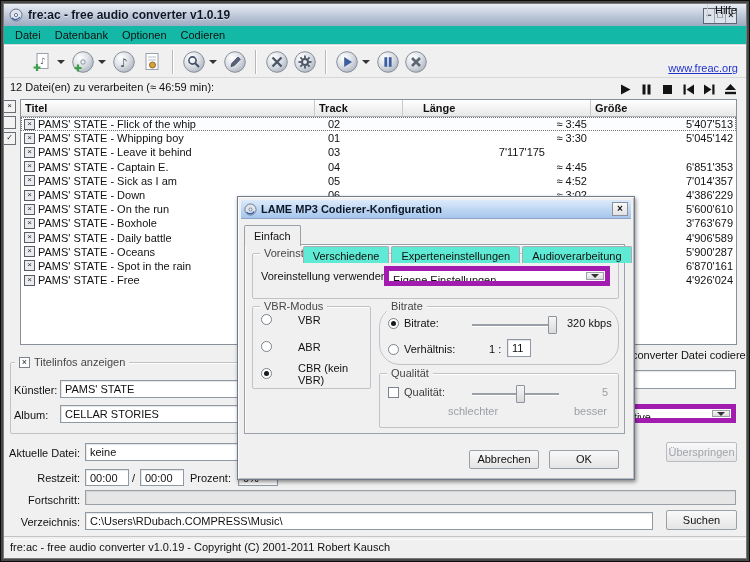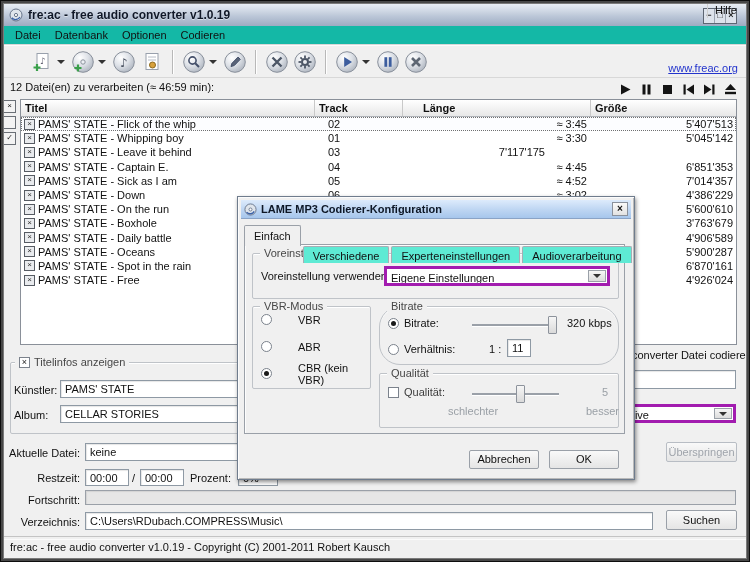--- a/index.html
+++ b/index.html
@@ -72,7 +72,7 @@
   .groove{position:absolute;height:2px;background:#9aa0a8;box-shadow:0 1px 0 #fff;}
   .shandle{position:absolute;width:9px;height:18px;background:linear-gradient(#f6f6f6,#dadada);
            border:1px solid #8d939c;border-radius:1px;box-sizing:border-box;}
-  .combo{position:absolute;background:#fff;border:3px solid #a21caf;box-sizing:border-box;line-height:17px;
+  .combo{position:absolute;background:#fff;border:5px solid #a21caf;box-sizing:border-box;line-height:17px;
          padding:0 20px 0 4px;overflow:hidden;white-space:nowrap;}
   .combo .cbtn{position:absolute;right:1px;top:1px;bottom:1px;width:16px;
                background:linear-gradient(#f6f6f6,#dcdcdc);border:1px solid #9aa0a8;

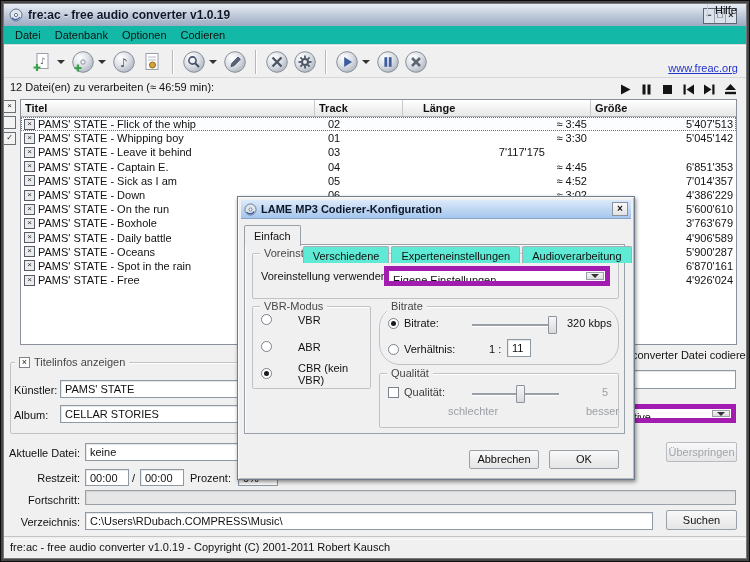--- a/index.html
+++ b/index.html
@@ -567,7 +567,7 @@
       <span class="shandle" style="left:136px;top:11px;"></span>
       <span class="lbl gray" style="left:222px;top:12px;">5</span>
       <span class="lbl gray" style="left:68px;top:31px;">schlechter</span>
-      <span class="lbl gray" style="left:206px;top:31px;">besser</span>
+      <span class="lbl gray" style="left:194px;top:31px;">besser</span>
     </div>
 
     <div class="btn dbtn" style="left:231px;top:253px;">Abbrechen</div>

